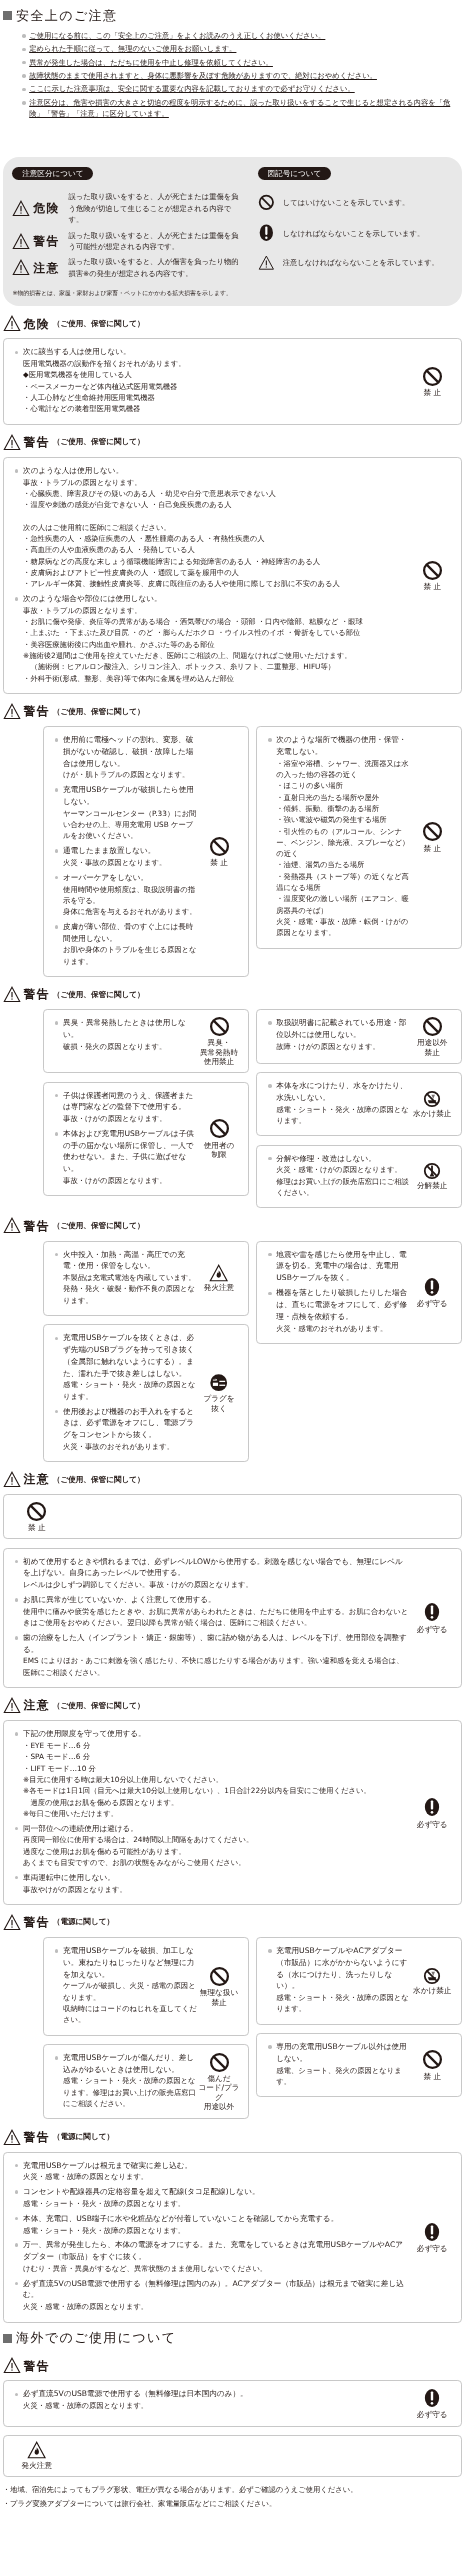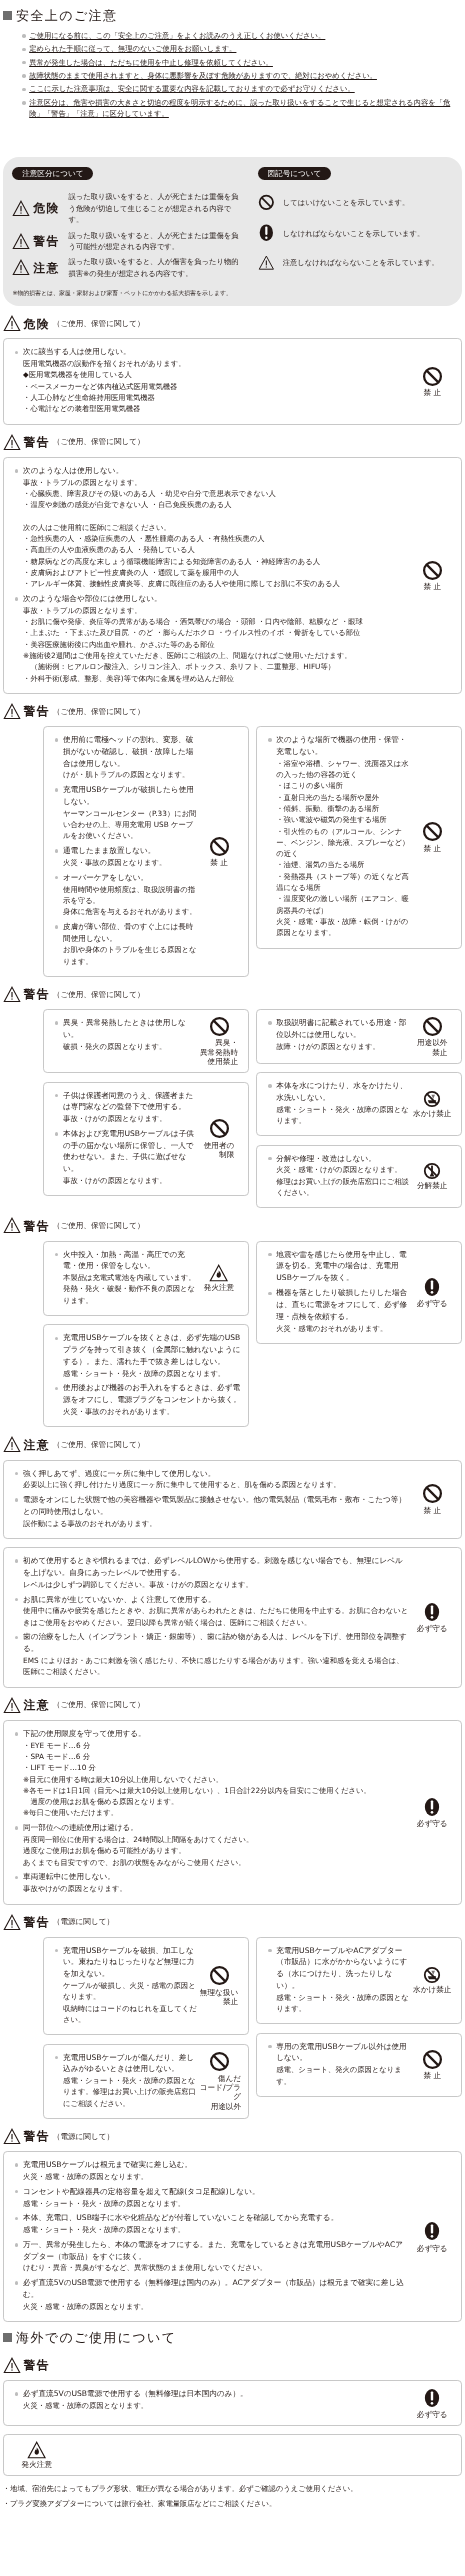--- a/index.html
+++ b/index.html
@@ -43,7 +43,7 @@
   .footnote { width: 100%; font-size: 5.9px; margin-top: 5.6px; }
   .sec-title { display: flex; align-items: center; margin: 8.3px 0 5.6px 0; }
   .sec-title .lvl { font-size: 11.8px; font-weight: bold; margin-left: 2.8px; letter-spacing: 1.4px; }
-  .sec-title .sub { font-size: 7.6px; margin-left: 2.8px; }
+  .sec-title .sub { font-size: 7.6px; margin-left: 2.8px; font-weight: bold; }
   .box {
     border: 0.7px solid #c8c8c8; border-radius: 4.2px; background: #fff;
     padding: 5.6px 7px 5.6px 11px; position: relative; display: flex;

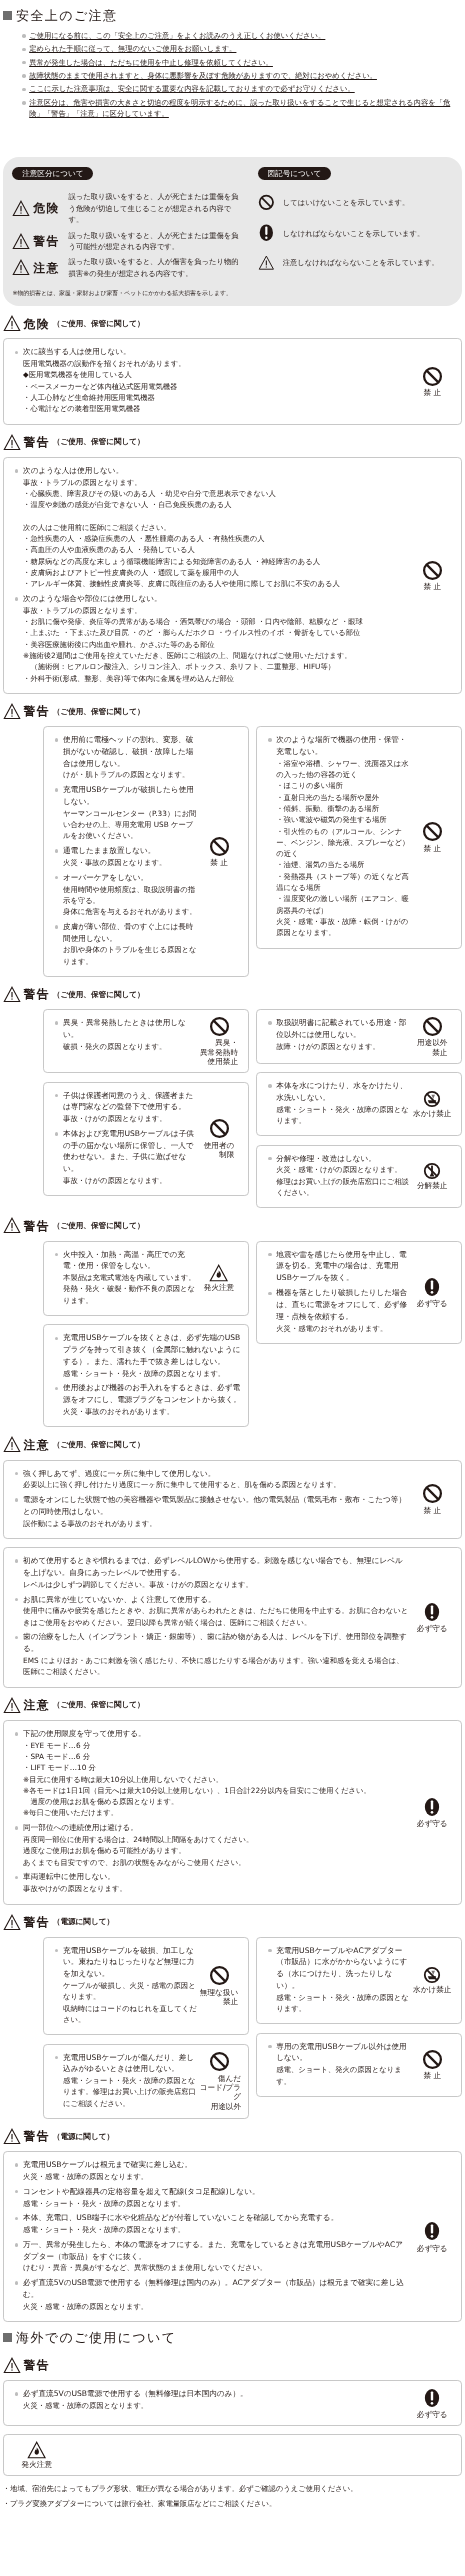--- a/index.html
+++ b/index.html
@@ -51,7 +51,7 @@
   .box .body { flex: 1; }
   .box .side {
     width: 44px; flex-shrink: 0; display: flex; flex-direction: column;
-    align-items: center; justify-content: center; text-align: right; font-size: 7.6px; line-height: 1.25;
+    align-items: center; justify-content: center; text-align: center; font-size: 7.6px; line-height: 1.25;
   }
   .box .side .cap { margin-top: 1.4px; }
   .item { position: relative; padding-left: 8.3px; margin: 1.4px 0 3.5px 0; }

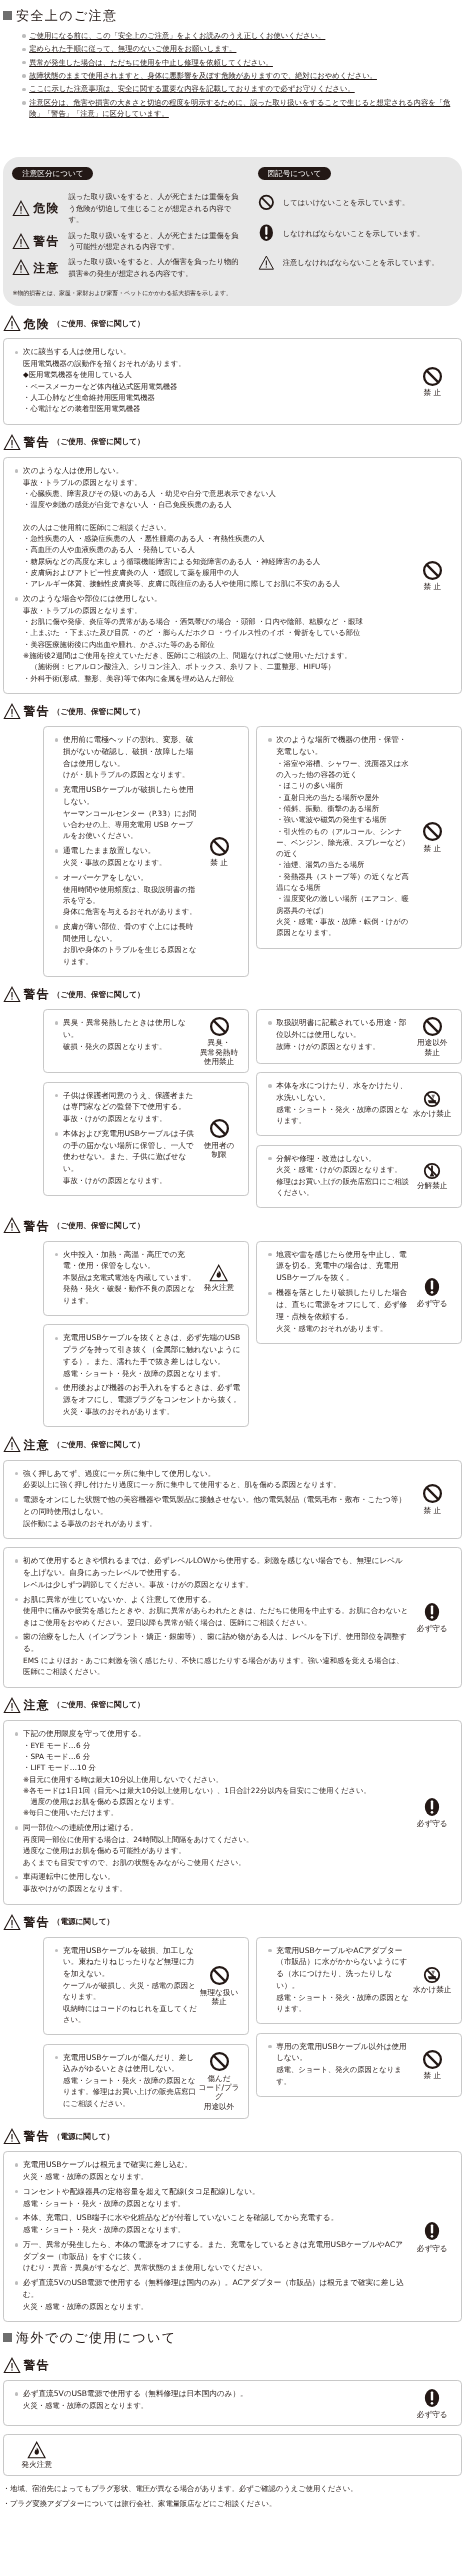--- a/index.html
+++ b/index.html
@@ -436,6 +436,13 @@
               <div class="p">火災・事故のおそれがあります。</div>
             </div>
           </div>
+          <div class="side">
+            <svg width="19.4" height="19.4" viewBox="0 0 28 28">
+              <use href="#i-unplug"></use>
+            </svg>
+            <div class="cap" style="white-space: pre-line;">プラグを
+抜く</div>
+          </div>
         </div>
       </div>
       <div class="colx">

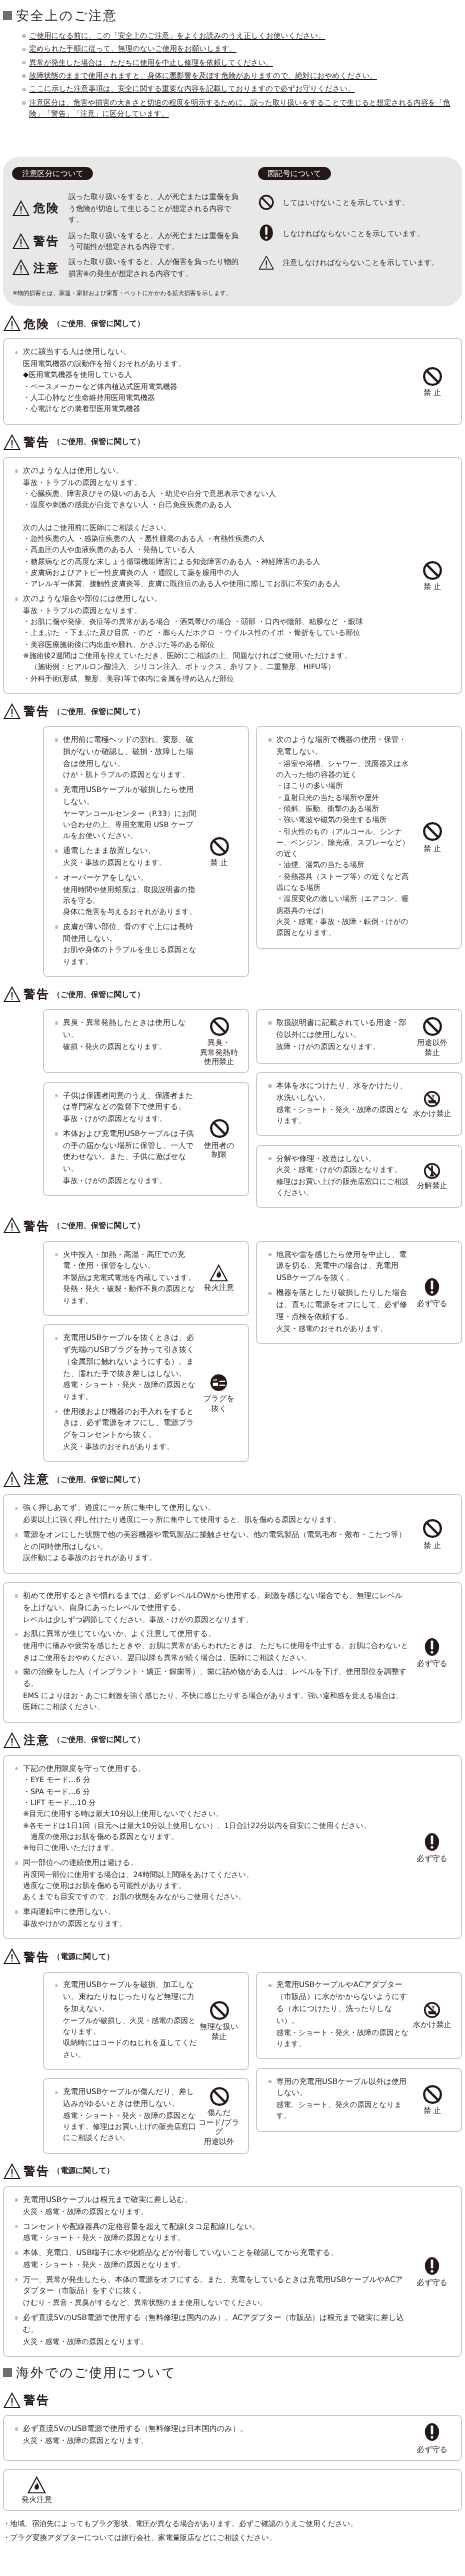--- a/index.html
+++ b/index.html
@@ -474,16 +474,6 @@
     </div>
     <div class="stack">
       <div class="box">
-        <div class="body">
-          <div class="item dot">
-            <div class="lead">強く押しあてず、過度に一ヶ所に集中して使用しない。</div>
-            <div class="p">必要以上に強く押し付けたり過度に一ヶ所に集中して使用すると、肌を傷める原因となります。</div>
-          </div>
-          <div class="item dot">
-            <div class="lead">電源をオンにした状態で他の美容機器や電気製品に接触させない。他の電気製品（電気毛布・敷布・こたつ等）との同時使用はしない。</div>
-            <div class="p">誤作動による事故のおそれがあります。</div>
-          </div>
-        </div>
         <div class="side">
           <svg width="21" height="21" viewBox="0 0 30 30">
             <use href="#i-prohibit"></use>

